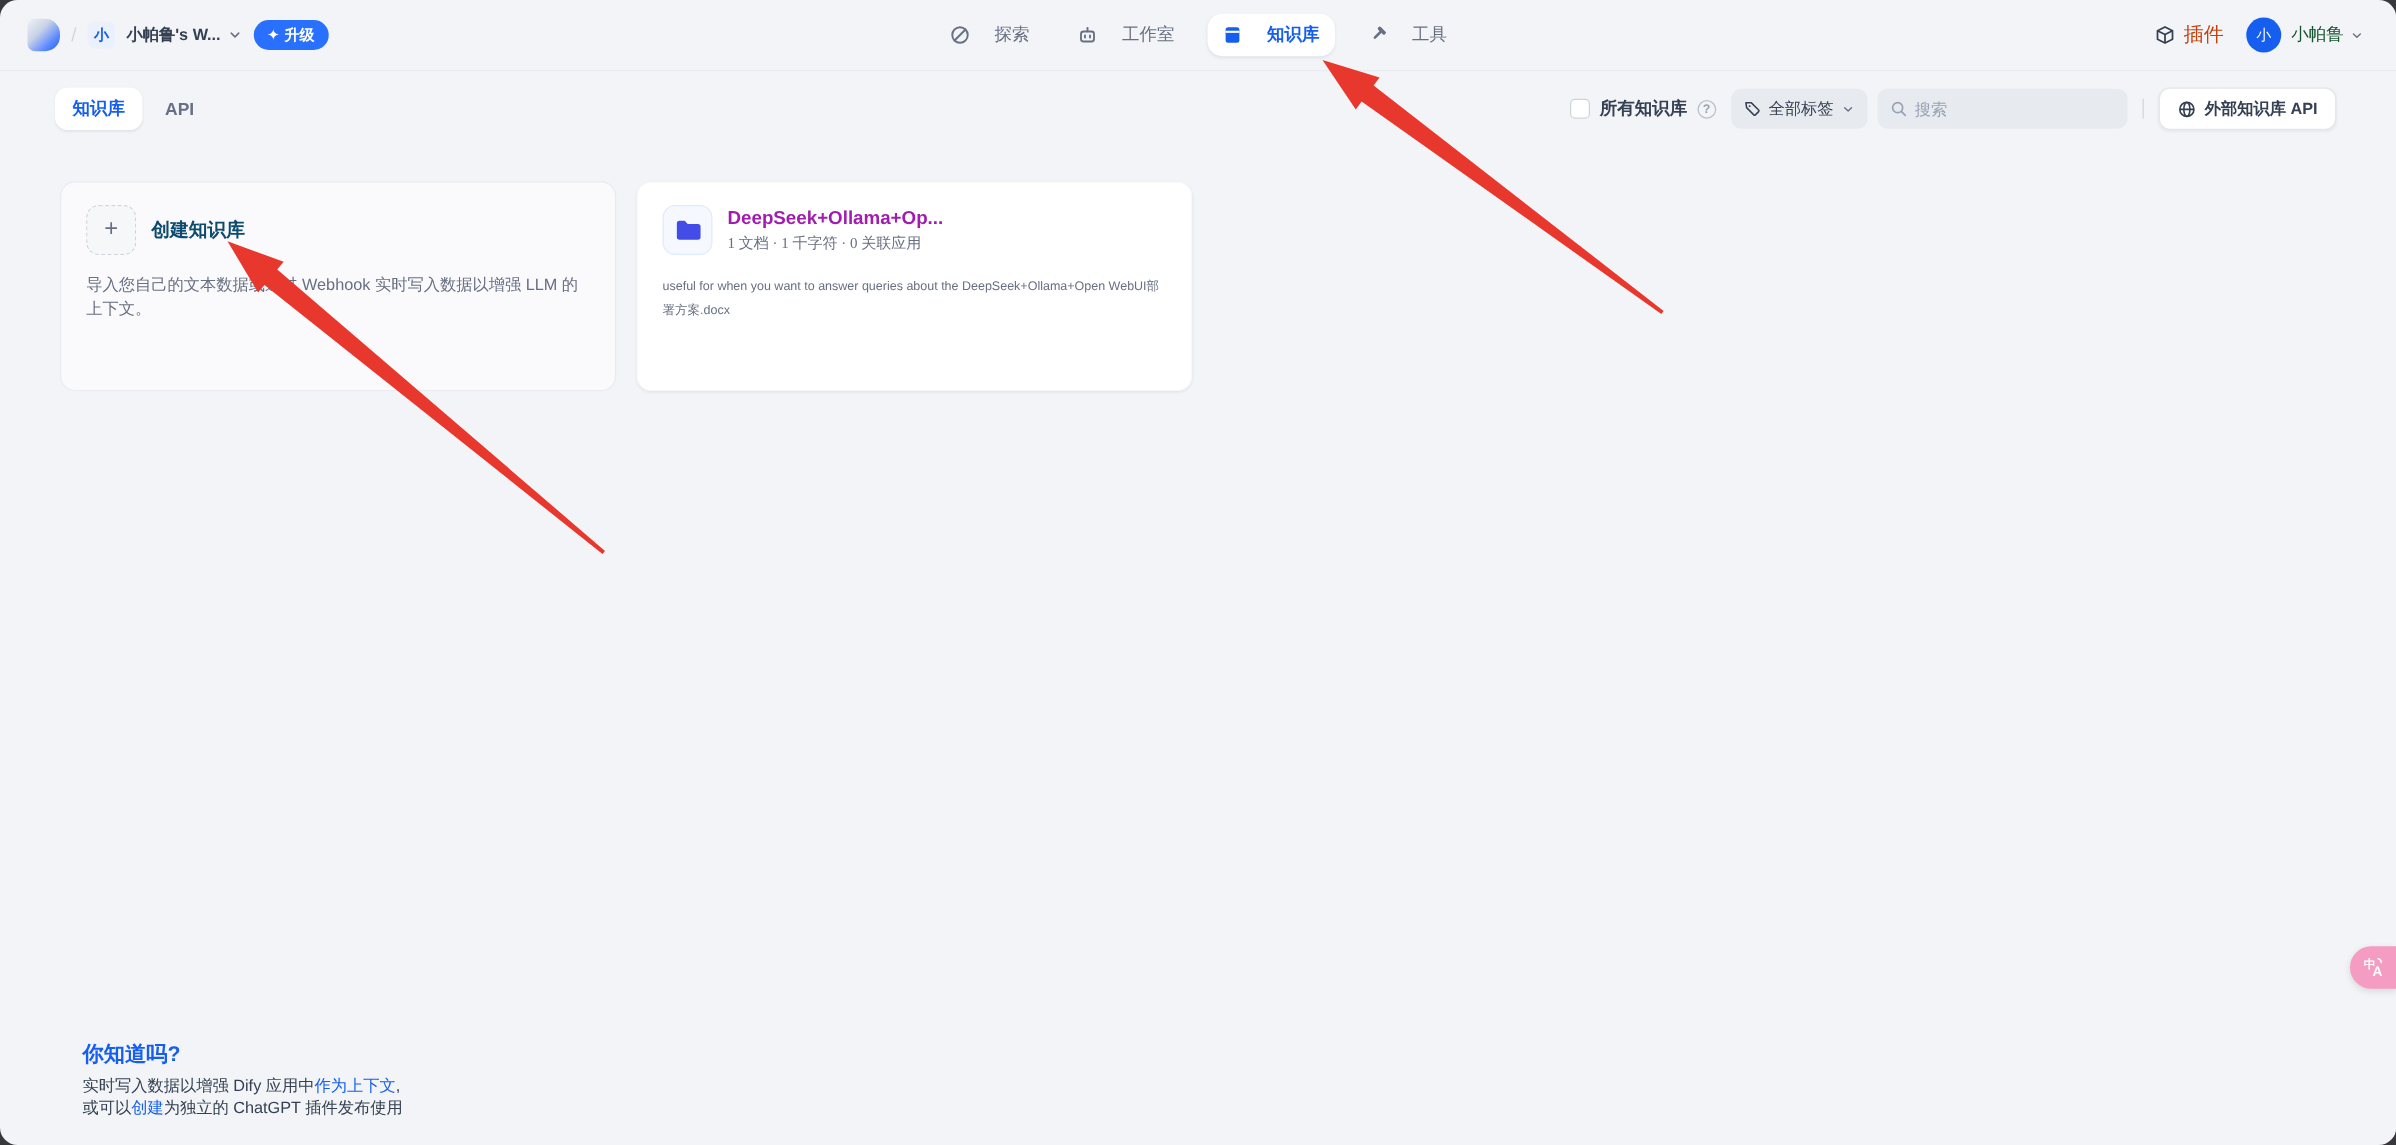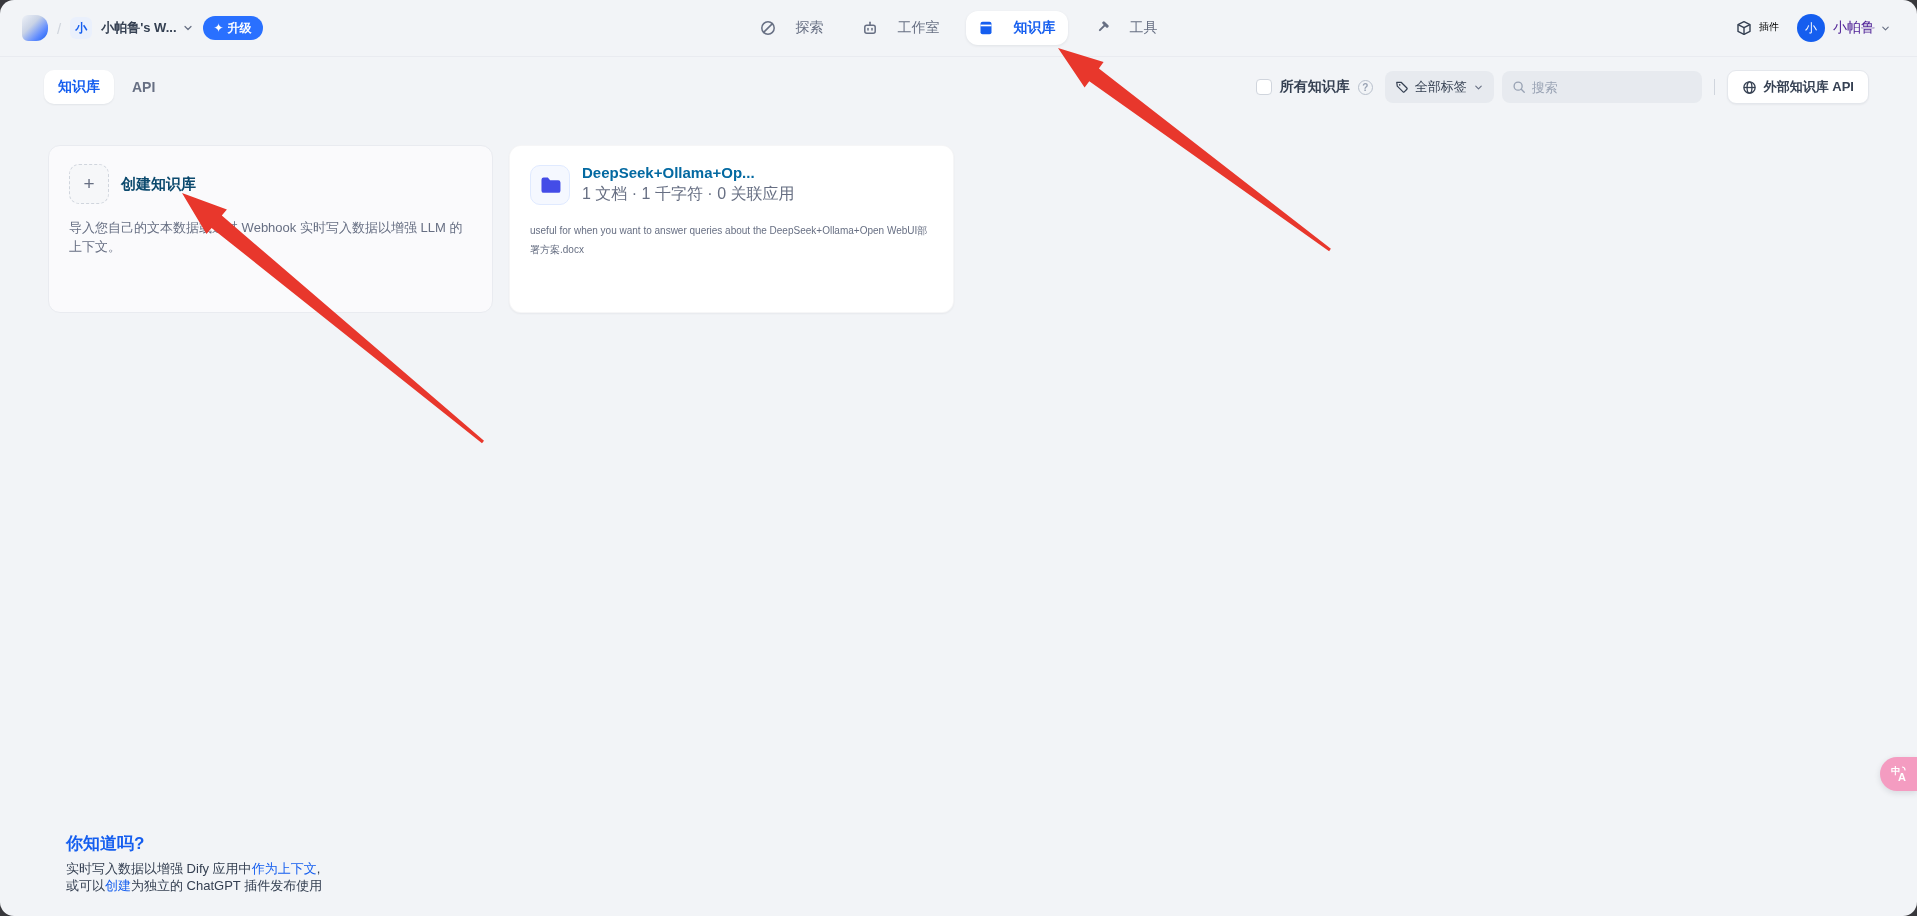--- a/index.html
+++ b/index.html
@@ -23,7 +23,7 @@
               color:#676f83; font-size:14px; font-weight:500; cursor:pointer; }
   .nav-item.active { background:#fff; color:#155eef; font-weight:600; box-shadow:0 1px 3px rgba(16,24,40,.08); }
   .h-right { margin-left:auto; display:flex; align-items:center; gap:18px; }
-  .plugins { display:flex; gap:7px; color:#000000; font-size:10px; font-weight:500; cursor:pointer; }
+  .plugins { display:flex; gap:7px; color:#c2410c; font-size:16px; font-weight:500; cursor:pointer; }
   .user { display:flex; align-items:center; gap:8px; cursor:pointer; }
   .avatar { width:28px; height:28px; border-radius:50%; background:#155eef; color:#fff; font-size:12px;
             display:flex; align-items:center; justify-content:center; }

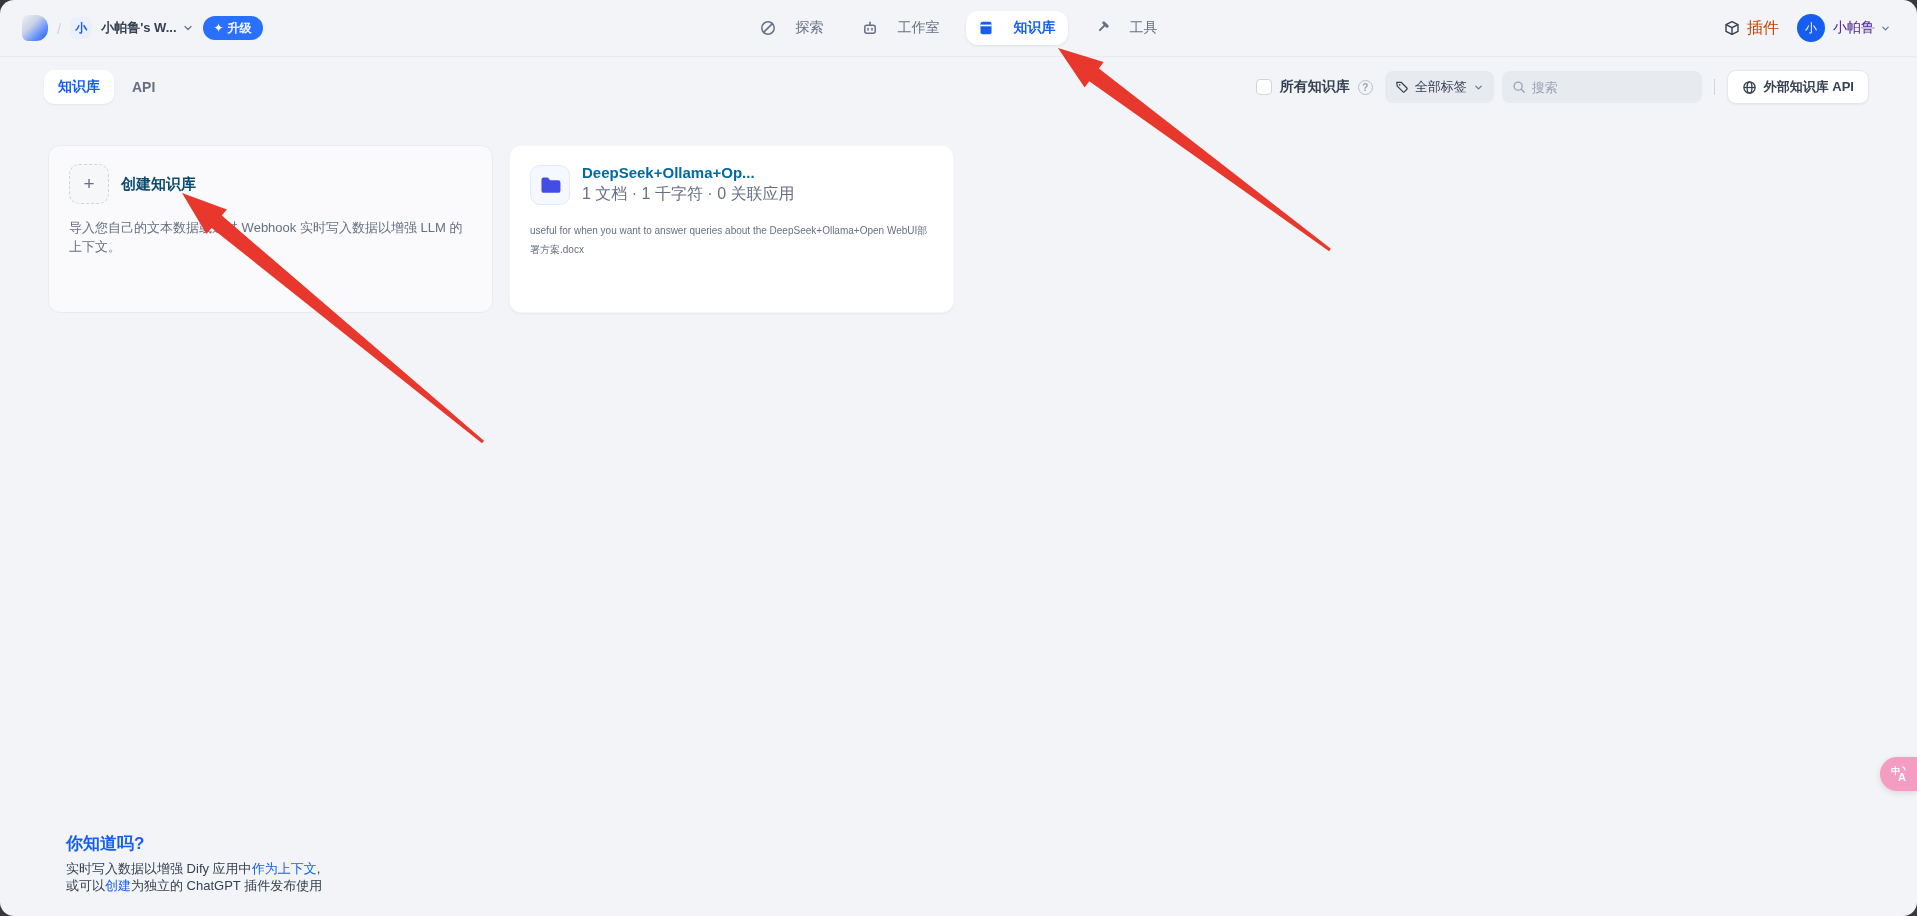--- a/index.html
+++ b/index.html
@@ -27,7 +27,7 @@
   .user { display:flex; align-items:center; gap:8px; cursor:pointer; }
   .avatar { width:28px; height:28px; border-radius:50%; background:#155eef; color:#fff; font-size:12px;
             display:flex; align-items:center; justify-content:center; }
-  .user-name { font-size:14px; font-weight:500; color:#4c1d95; display:flex; align-items:center; gap:5px; }
+  .user-name { font-size:14px; font-weight:500; color:#14532d; display:flex; align-items:center; gap:5px; }
 
   
   .row2 { display:flex; align-items:center; margin:13px 48px 0 44px; }

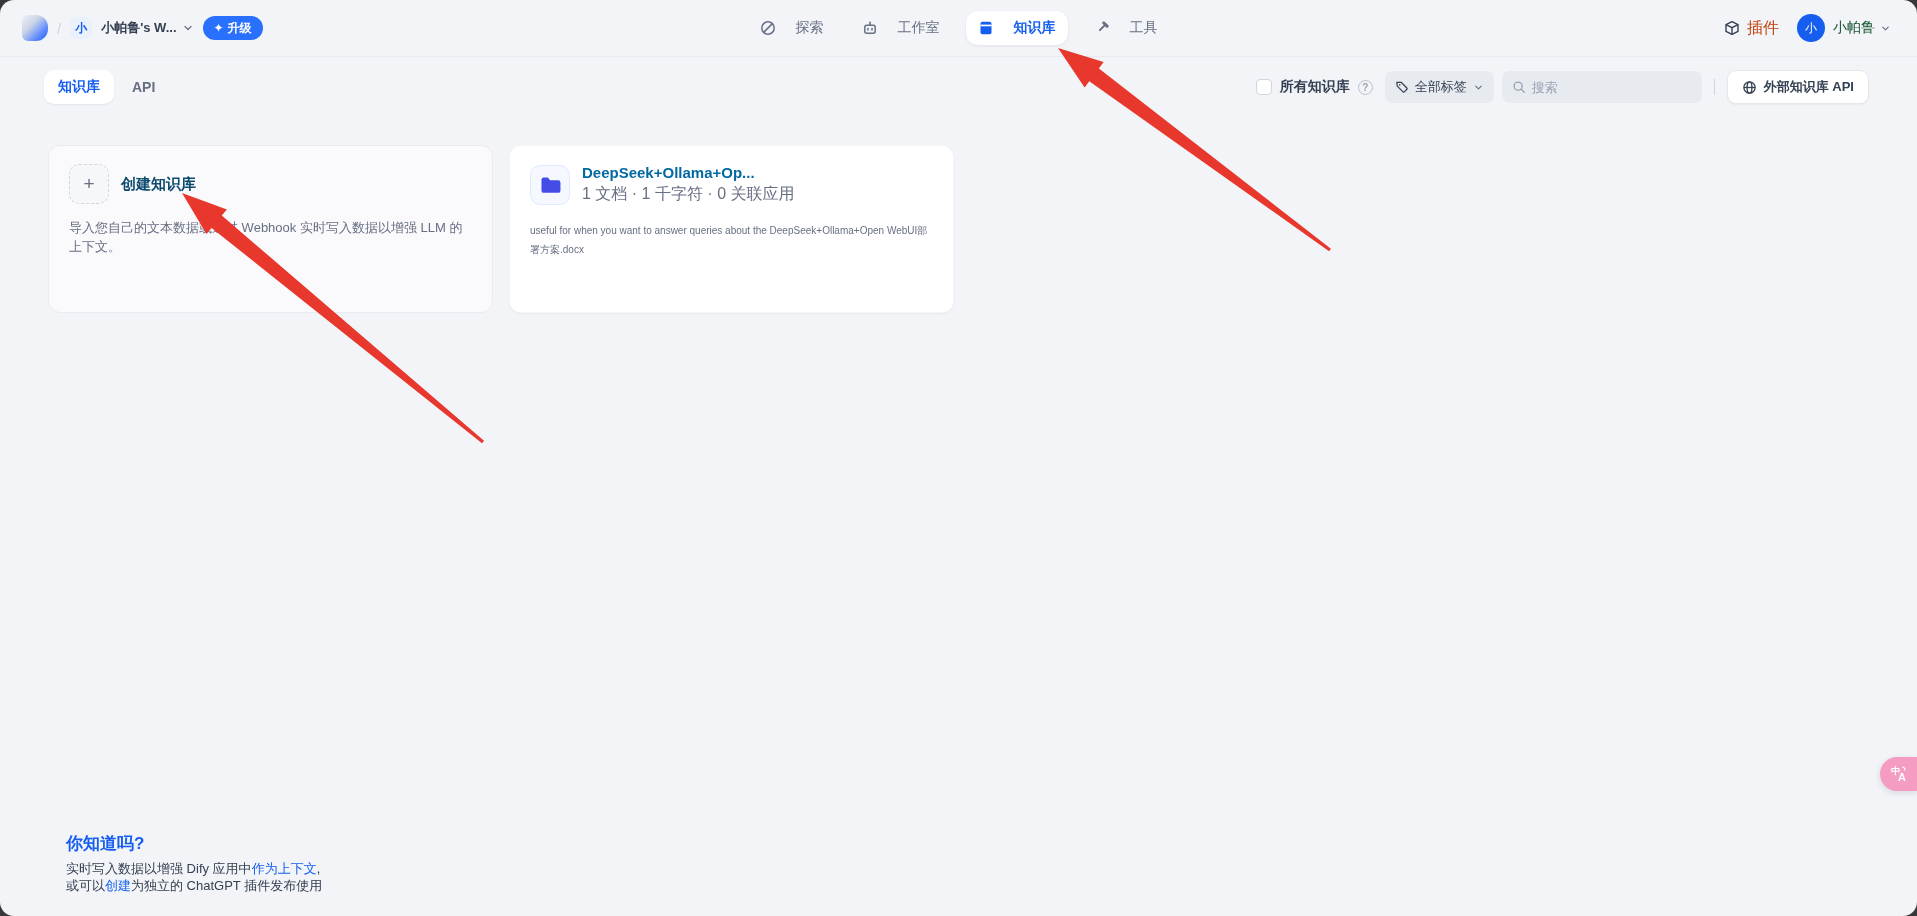--- a/index.html
+++ b/index.html
@@ -66,7 +66,7 @@
   .ds-head { display:flex; align-items:center; gap:12px; padding:18px 20px 0; }
   .folder-box { width:40px; height:40px; border-radius:10px; background:#f5f8ff; border:1px solid #e0eaff;
                 display:flex; align-items:center; justify-content:center; }
-  .ds-title { font-size:15px; font-weight:700; color:#0369a1; }
+  .ds-title { font-size:15px; font-weight:700; color:#a21caf; }
   .ds-meta { font-size:16px; color:#676f83; margin-top:3px; }
   .ds-desc { padding:16px 20px 0; font-size:10px; line-height:19px; color:#676f83; }
 

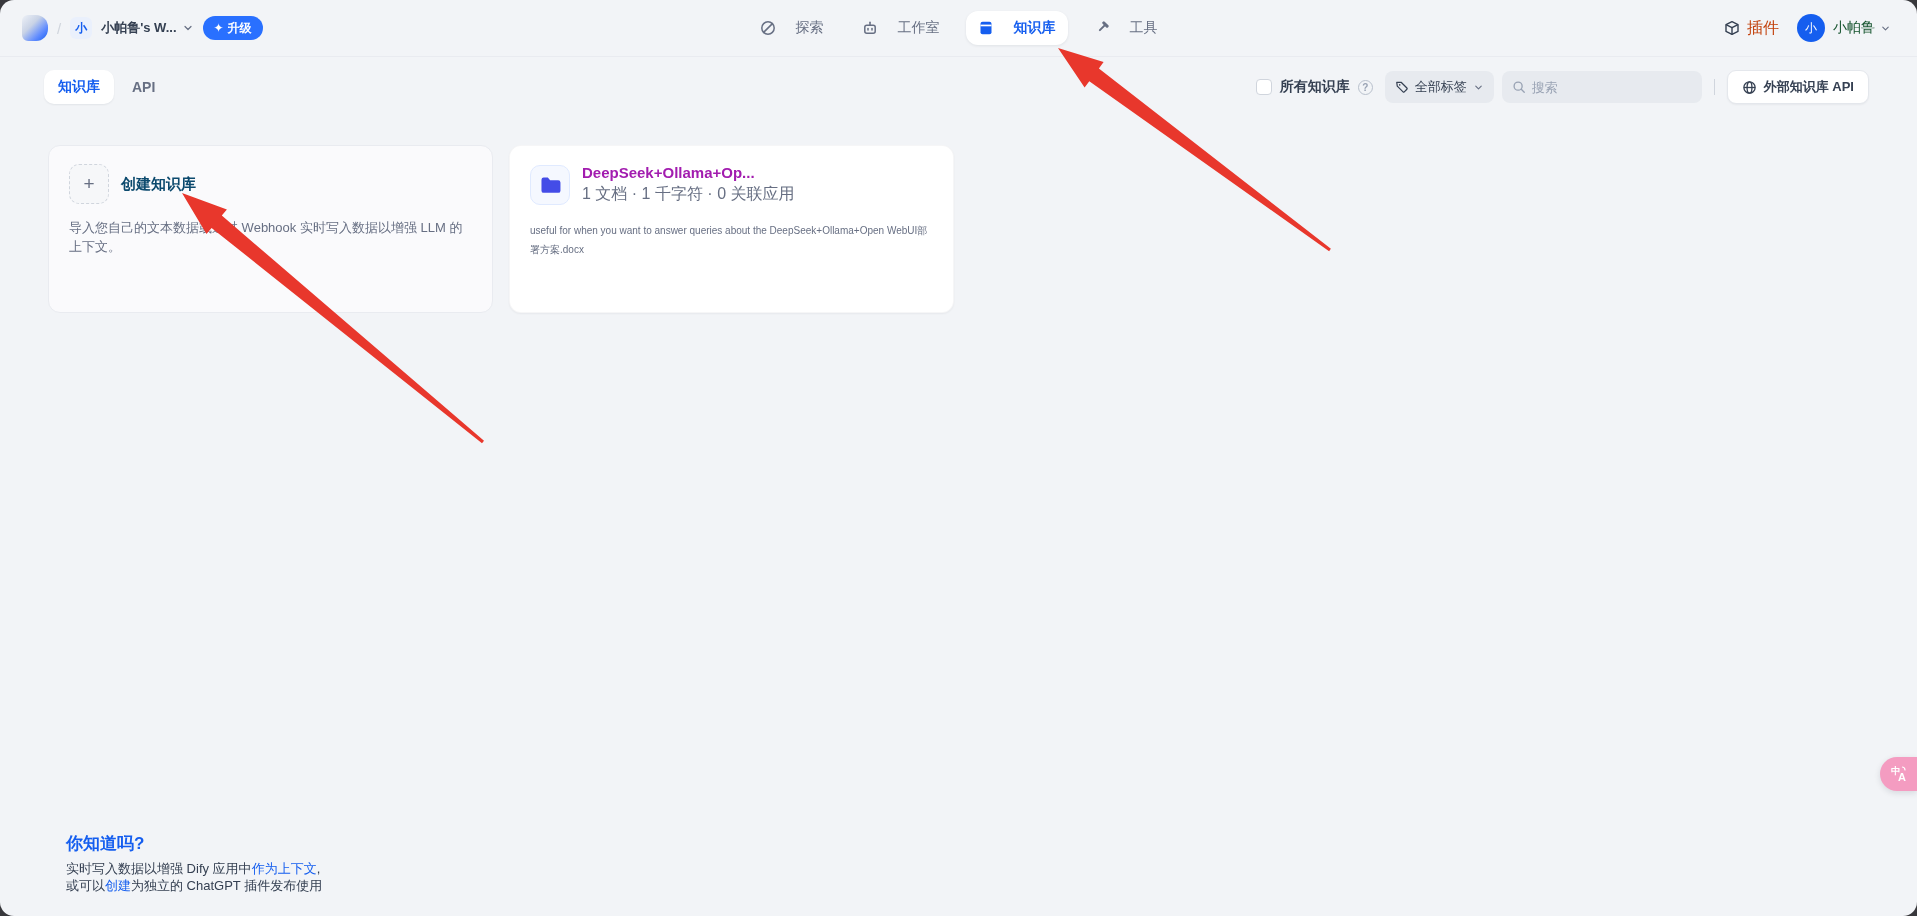--- a/index.html
+++ b/index.html
@@ -67,7 +67,7 @@
   .folder-box { width:40px; height:40px; border-radius:10px; background:#f5f8ff; border:1px solid #e0eaff;
                 display:flex; align-items:center; justify-content:center; }
   .ds-title { font-size:15px; font-weight:700; color:#a21caf; }
-  .ds-meta { font-size:16px; color:#676f83; margin-top:3px; }
+  .ds-meta { font-size:12px; color:#676f83; margin-top:3px;font-family:Liberation Serif, serif; }
   .ds-desc { padding:16px 20px 0; font-size:10px; line-height:19px; color:#676f83; }
 
   

